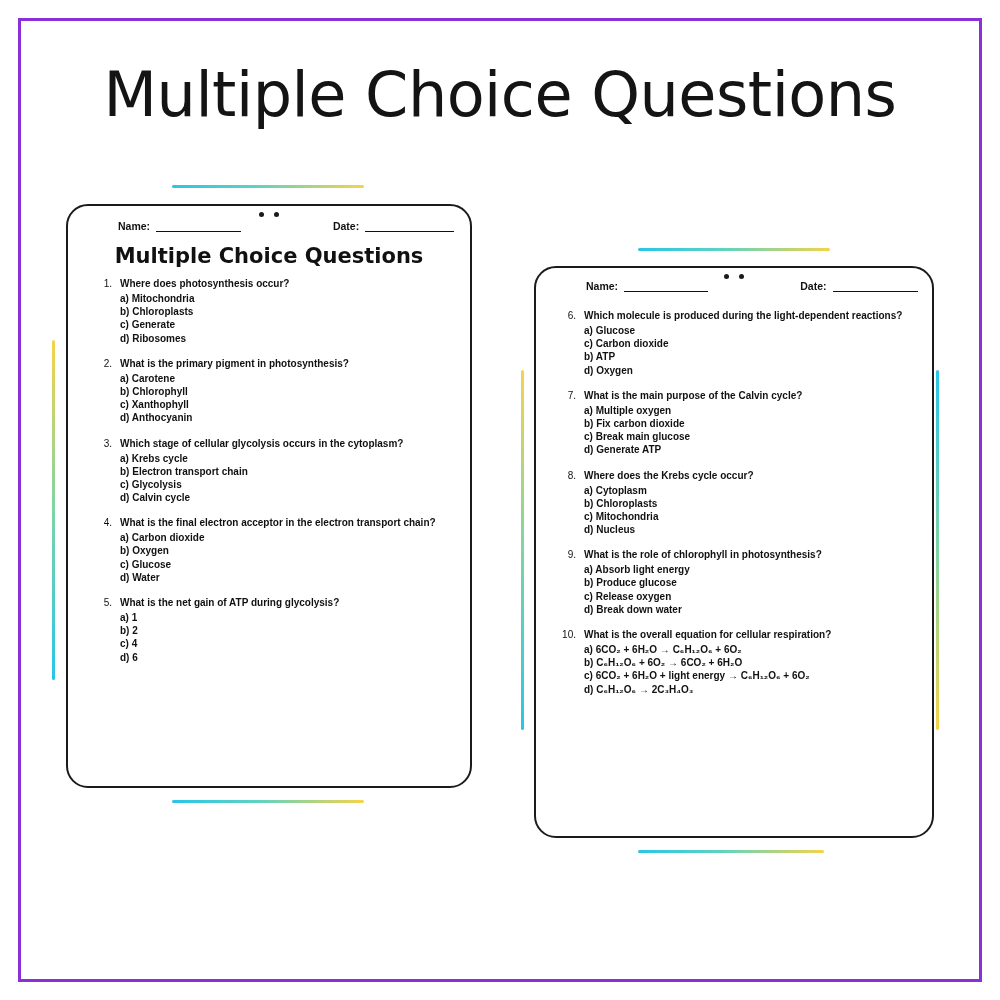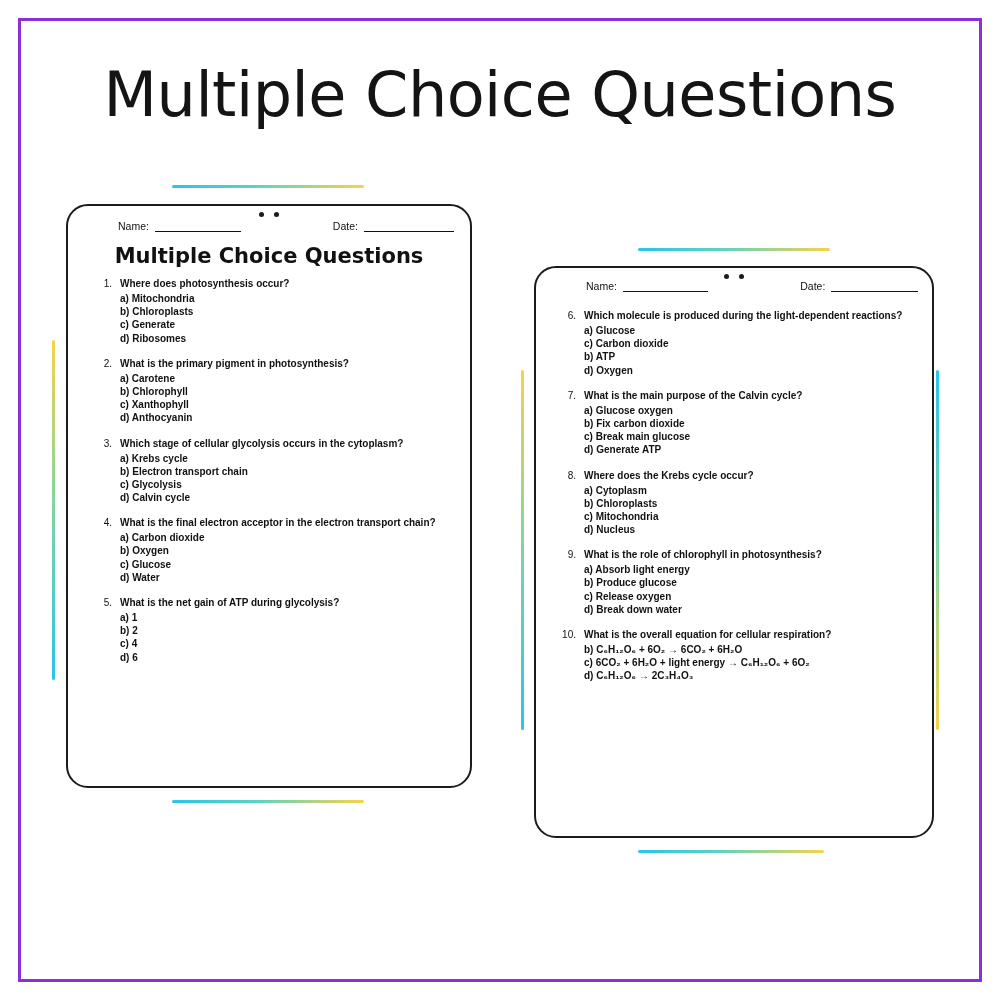--- a/index.html
+++ b/index.html
@@ -73,7 +73,7 @@
     display: flex;
     align-items: flex-end;
   }
-  .nd-label { font-weight: 400; color: #111; padding-left: 30px; }
+  .nd-label { font-weight: 700; color: #111; padding-left: 30px; }
   .nd-line {
     display: inline-block;
     border-bottom: 1.4px solid #111;

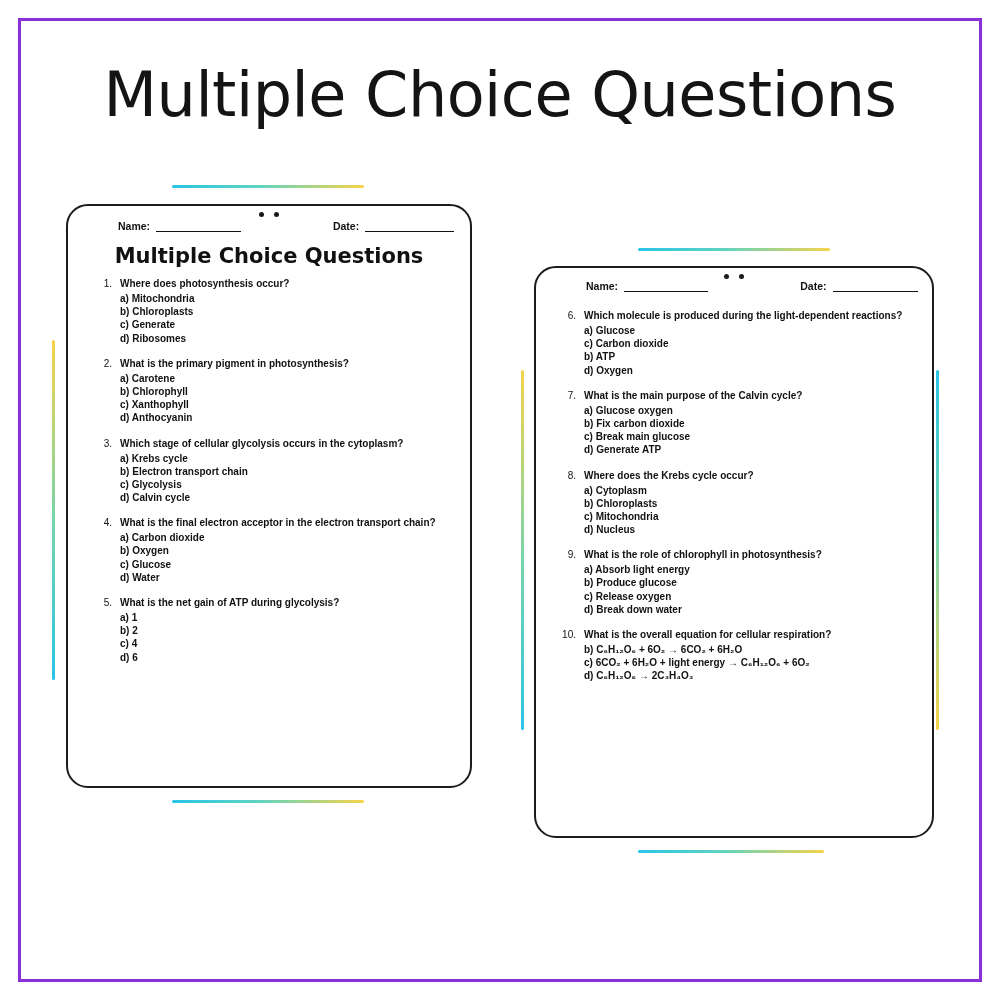--- a/index.html
+++ b/index.html
@@ -235,7 +235,7 @@
           <div class="q-num" style="width:26px; margin-right:8px;">7.</div>
           <div class="q-body">
             <div class="q-text">What is the main purpose of the Calvin cycle?</div>
-            <div class="q-opt">a) Glucose oxygen</div>
+            <div class="q-opt">a) Multiple oxygen</div>
             <div class="q-opt">b) Fix carbon dioxide</div>
             <div class="q-opt">c) Break main glucose</div>
             <div class="q-opt">d) Generate ATP</div>

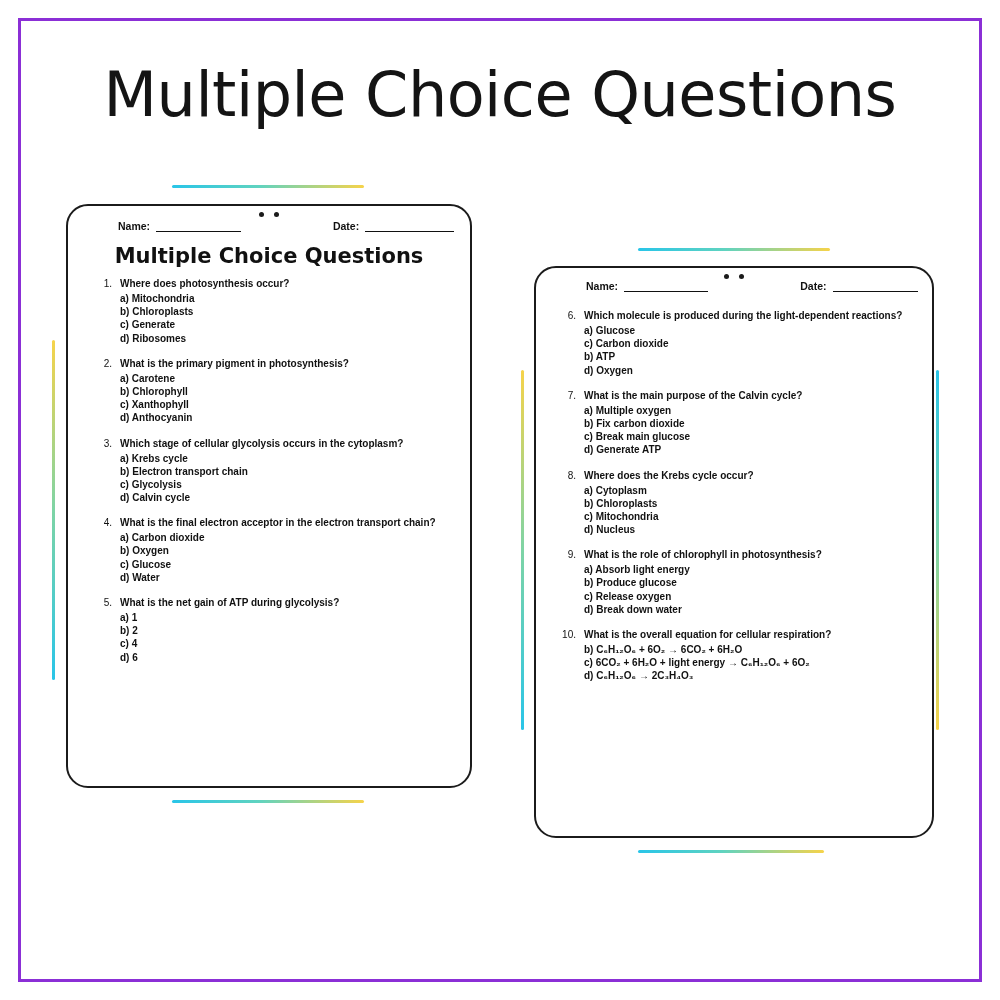--- a/index.html
+++ b/index.html
@@ -268,6 +268,7 @@
           <div class="q-num" style="width:26px; margin-right:8px;">10.</div>
           <div class="q-body">
             <div class="q-text">What is the overall equation for cellular respiration?</div>
+            <div class="q-opt">a) 6CO₂ + 6H₂O → C₆H₁₂O₆ + 6O₂</div>
             <div class="q-opt">b) C₆H₁₂O₆ + 6O₂ → 6CO₂ + 6H₂O</div>
             <div class="q-opt">c) 6CO₂ + 6H₂O + light energy → C₆H₁₂O₆ + 6O₂</div>
             <div class="q-opt">d) C₆H₁₂O₆ → 2C₃H₄O₃</div>

